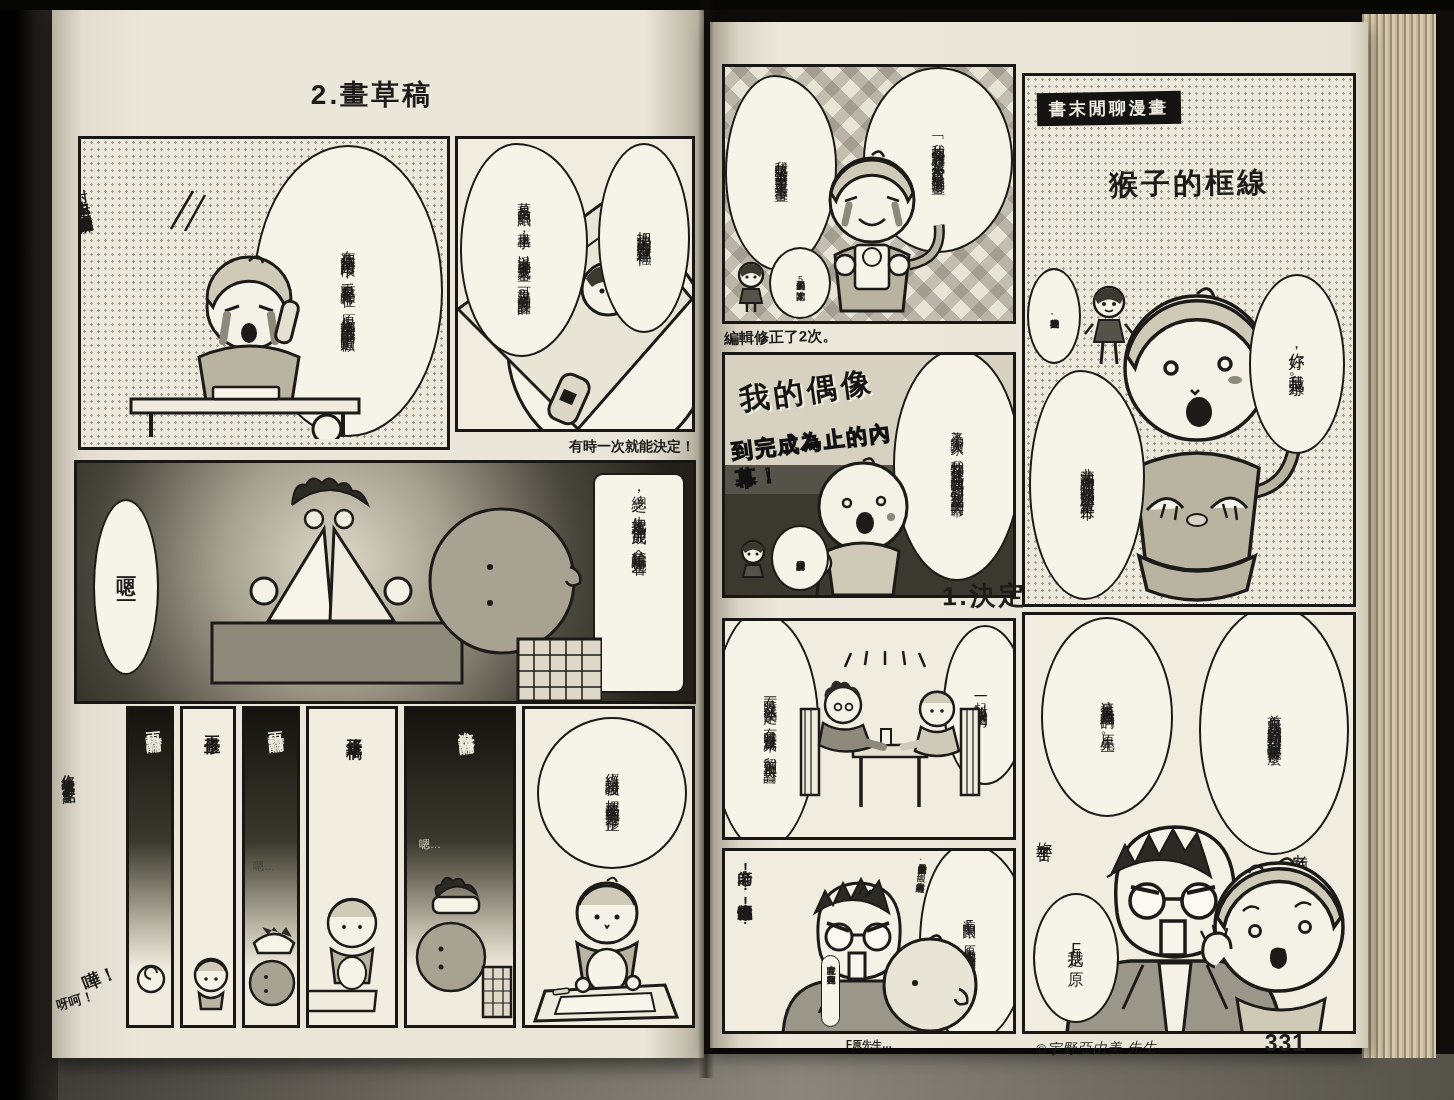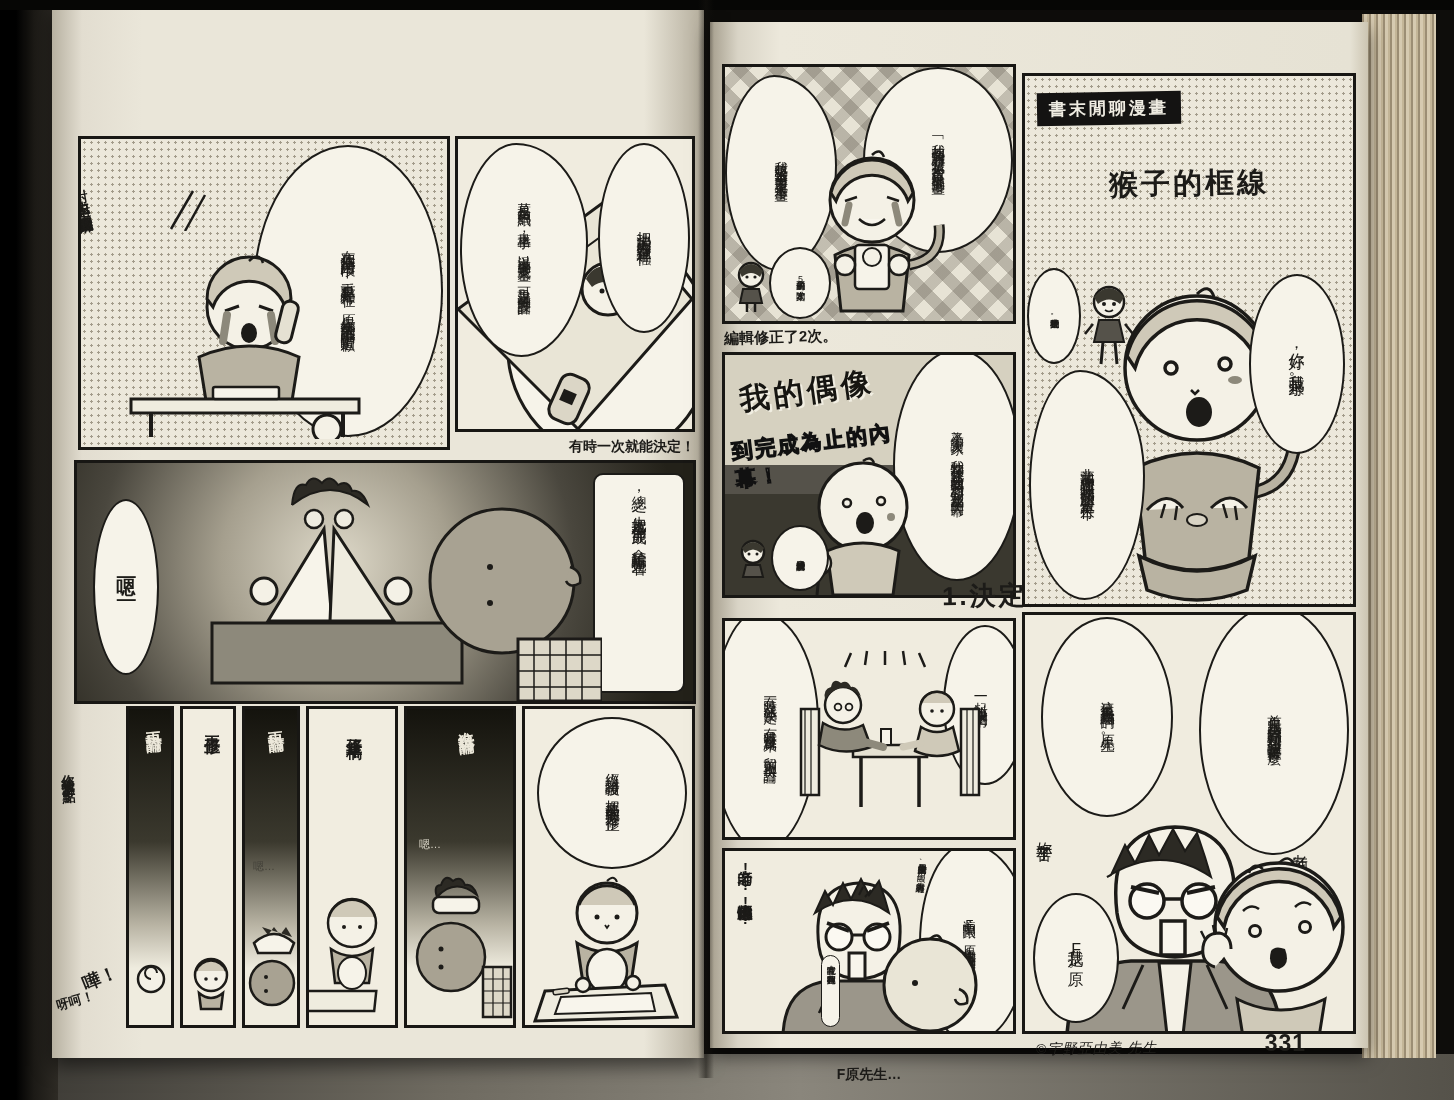--- a/index.html
+++ b/index.html
@@ -70,6 +70,7 @@
 
 <div class="page page-left">
 
+  <div class="heading" style="position:absolute;left:160px;top:72px;width:320px;text-align:center;font-size:28px;">2.畫草稿</div>
 
   <div class="panel dots" style="left:26px;top:132px;width:372px;height:314px;">
     <div class="bubble" style="right:4px;top:6px;width:190px;height:292px;padding:10px;">

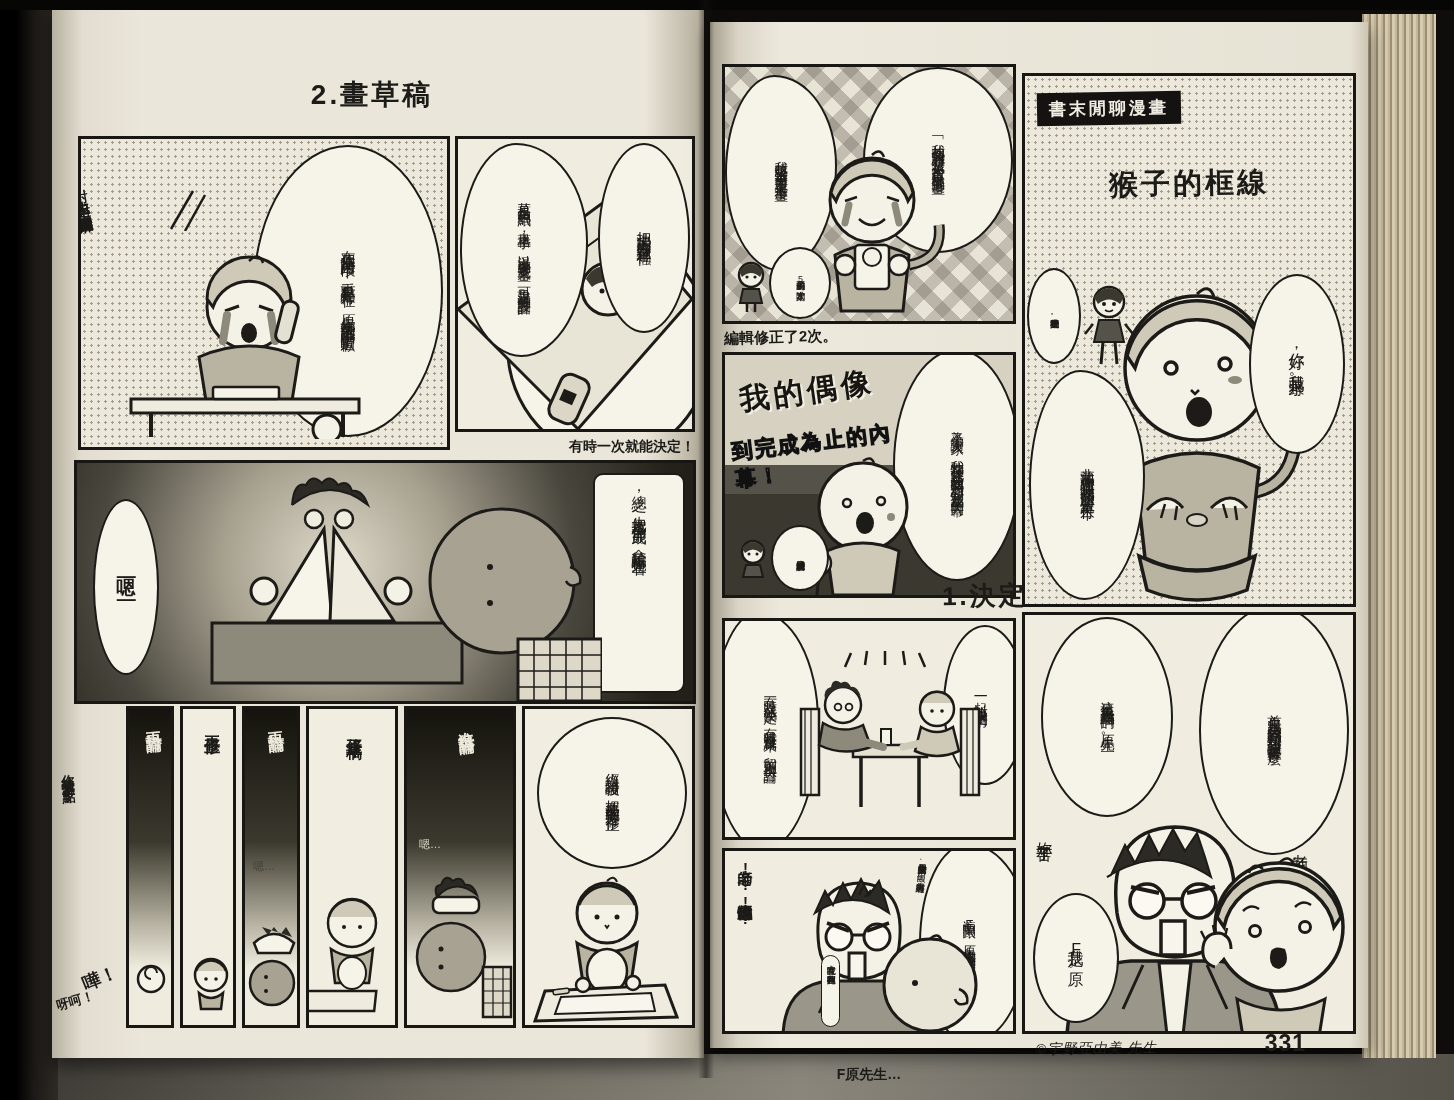--- a/index.html
+++ b/index.html
@@ -349,7 +349,7 @@
     <div class="vtext tinytext" style="position:absolute;left:186px;top:6px;height:120px;transform:rotate(6deg);">早安少女隊的成員是矢口、飯田…另外還有誰啊！</div>
     <div class="vtext tinytext" style="position:absolute;left:96px;bottom:4px;height:64px;background:#f6f3e9;border:1.5px solid #1c1b18;border-radius:10px;padding:3px;">我才沒有呢！我很有興趣啊</div>
   </div>
-  <div style="position:absolute;left:12px;top:1016px;width:294px;text-align:center;font-size:14px;font-weight:bold;margin-top:28px;">F原先生…</div>
+  <div style="position:absolute;left:12px;top:1016px;width:294px;text-align:center;font-size:10px;font-weight:bold;">F原先生…</div>
 
   <div class="panel dots" style="left:312px;top:51px;width:334px;height:534px;">
     <div style="position:absolute;left:12px;top:16px;background:#141312;color:#efece2;font-size:17px;font-weight:bold;padding:5px 12px;letter-spacing:3px;transform:rotate(-1deg);">書末閒聊漫畫</div>

